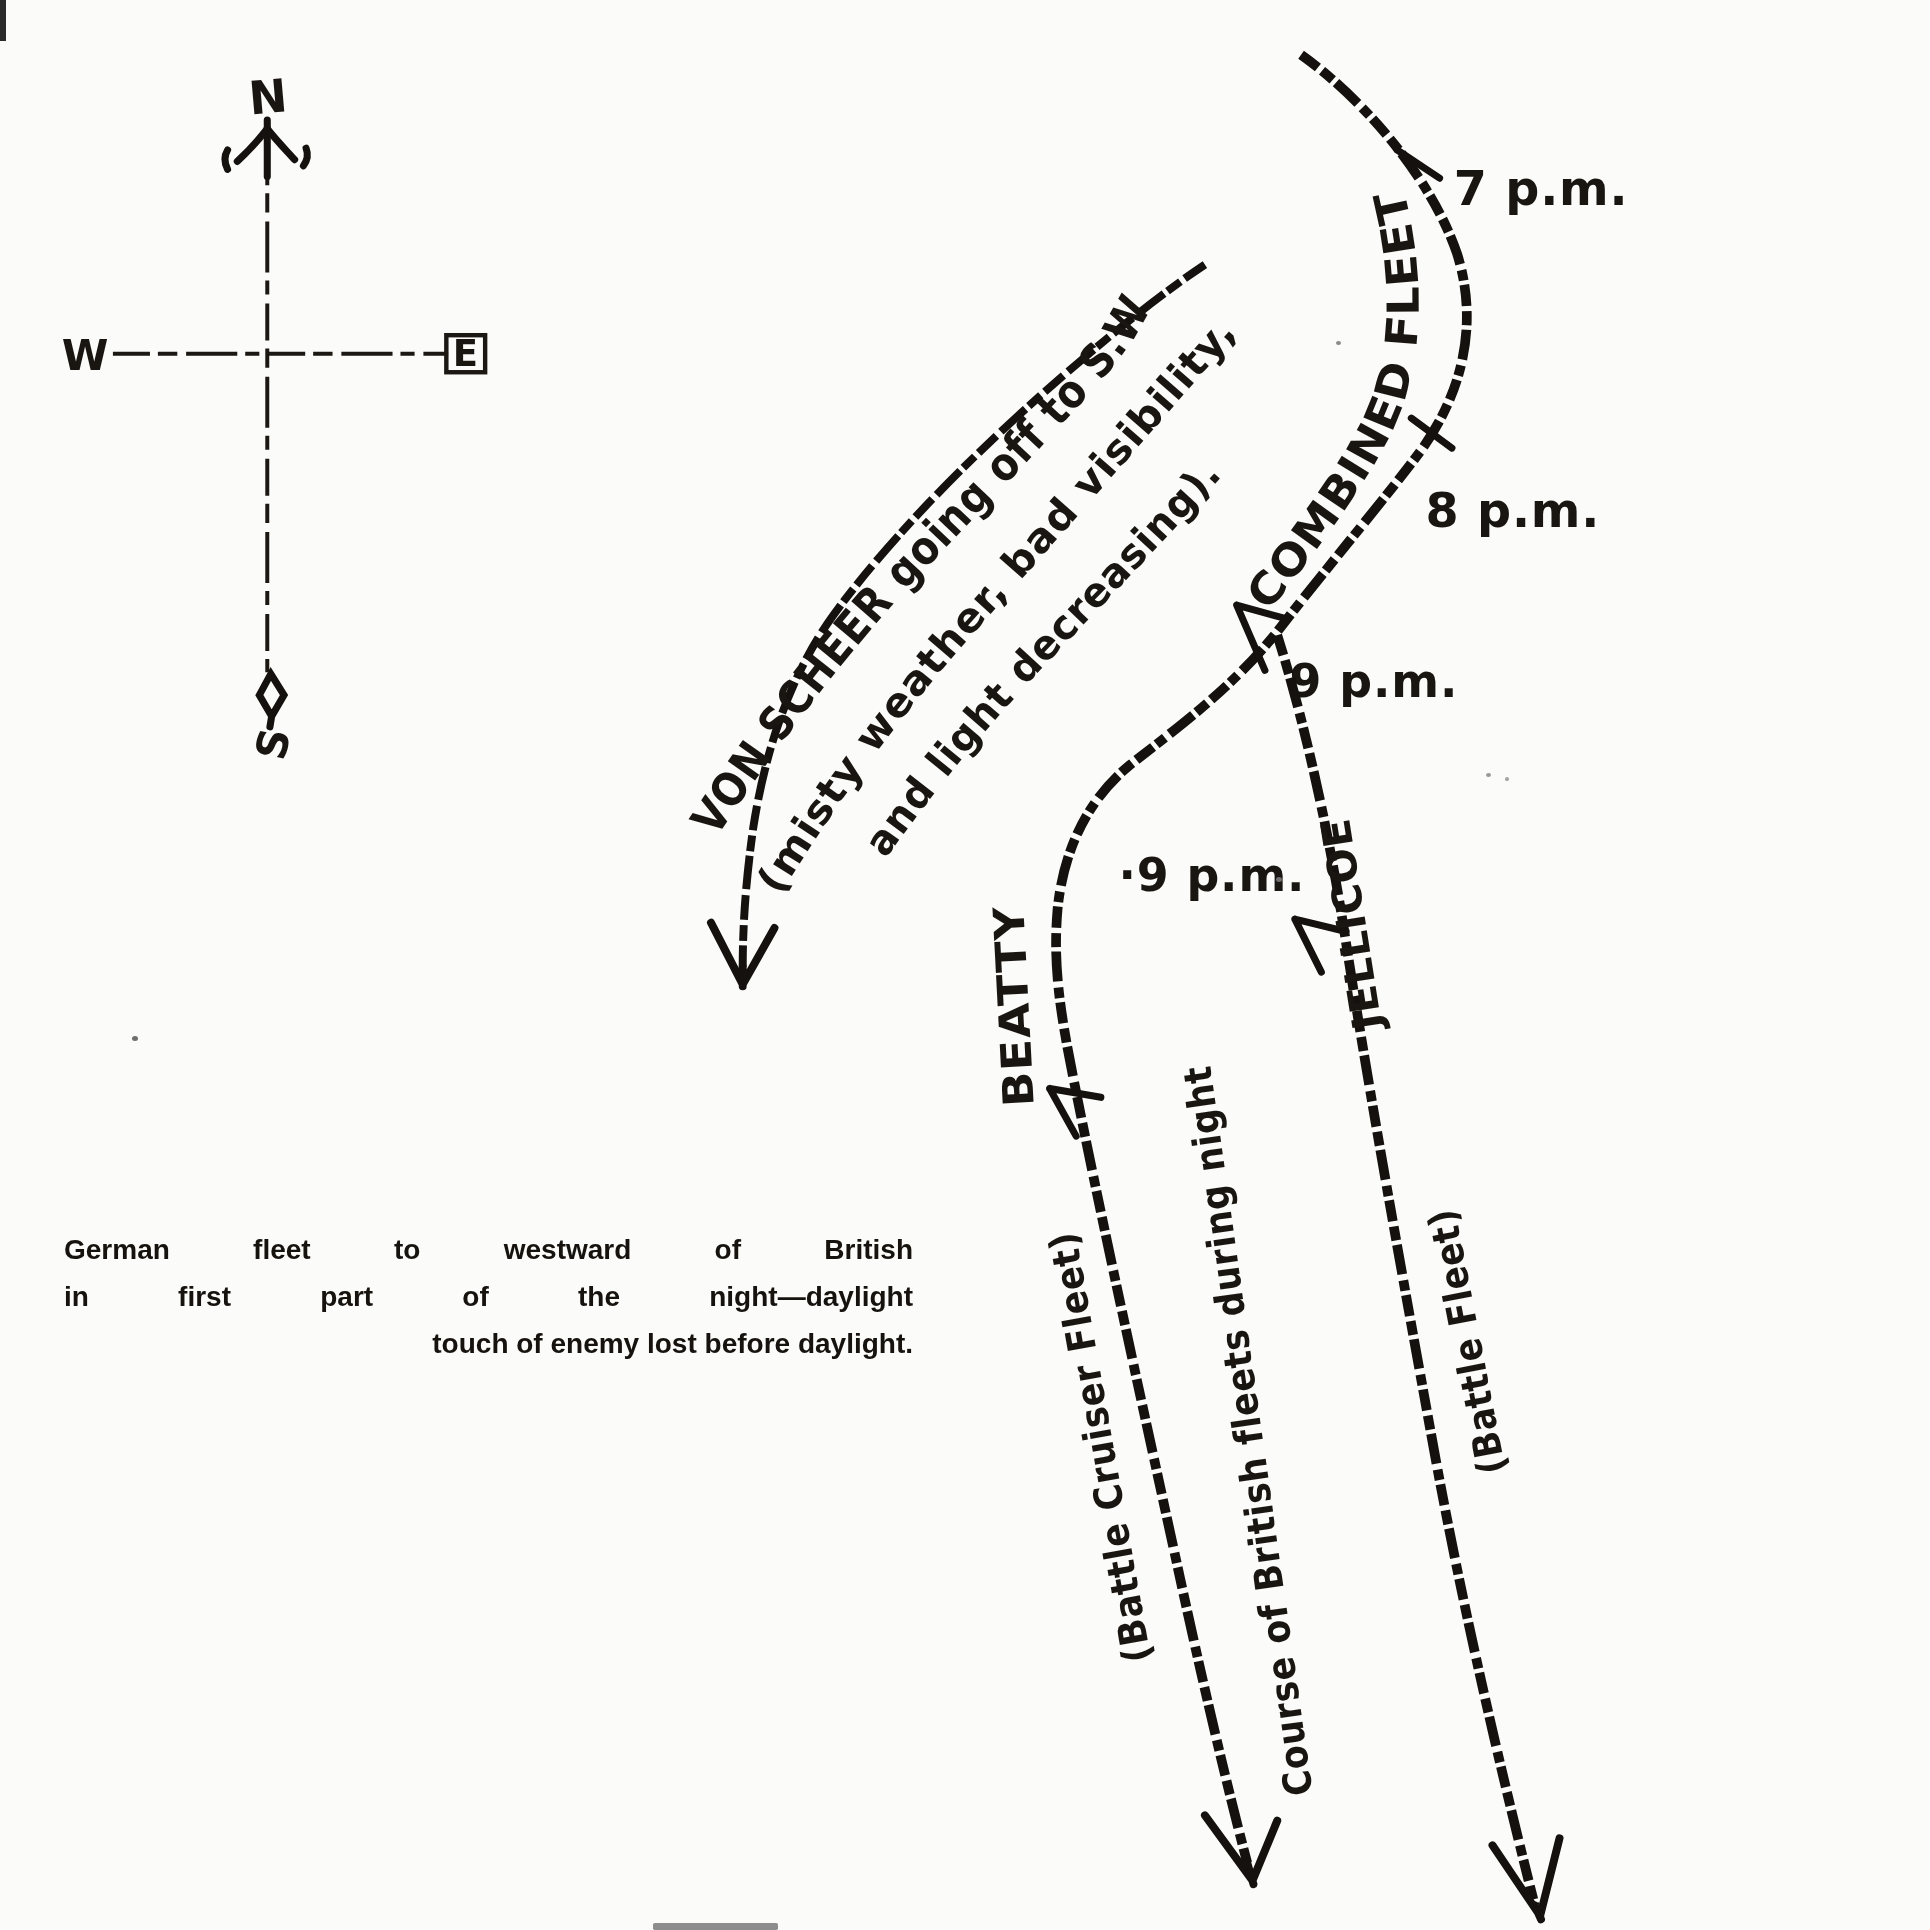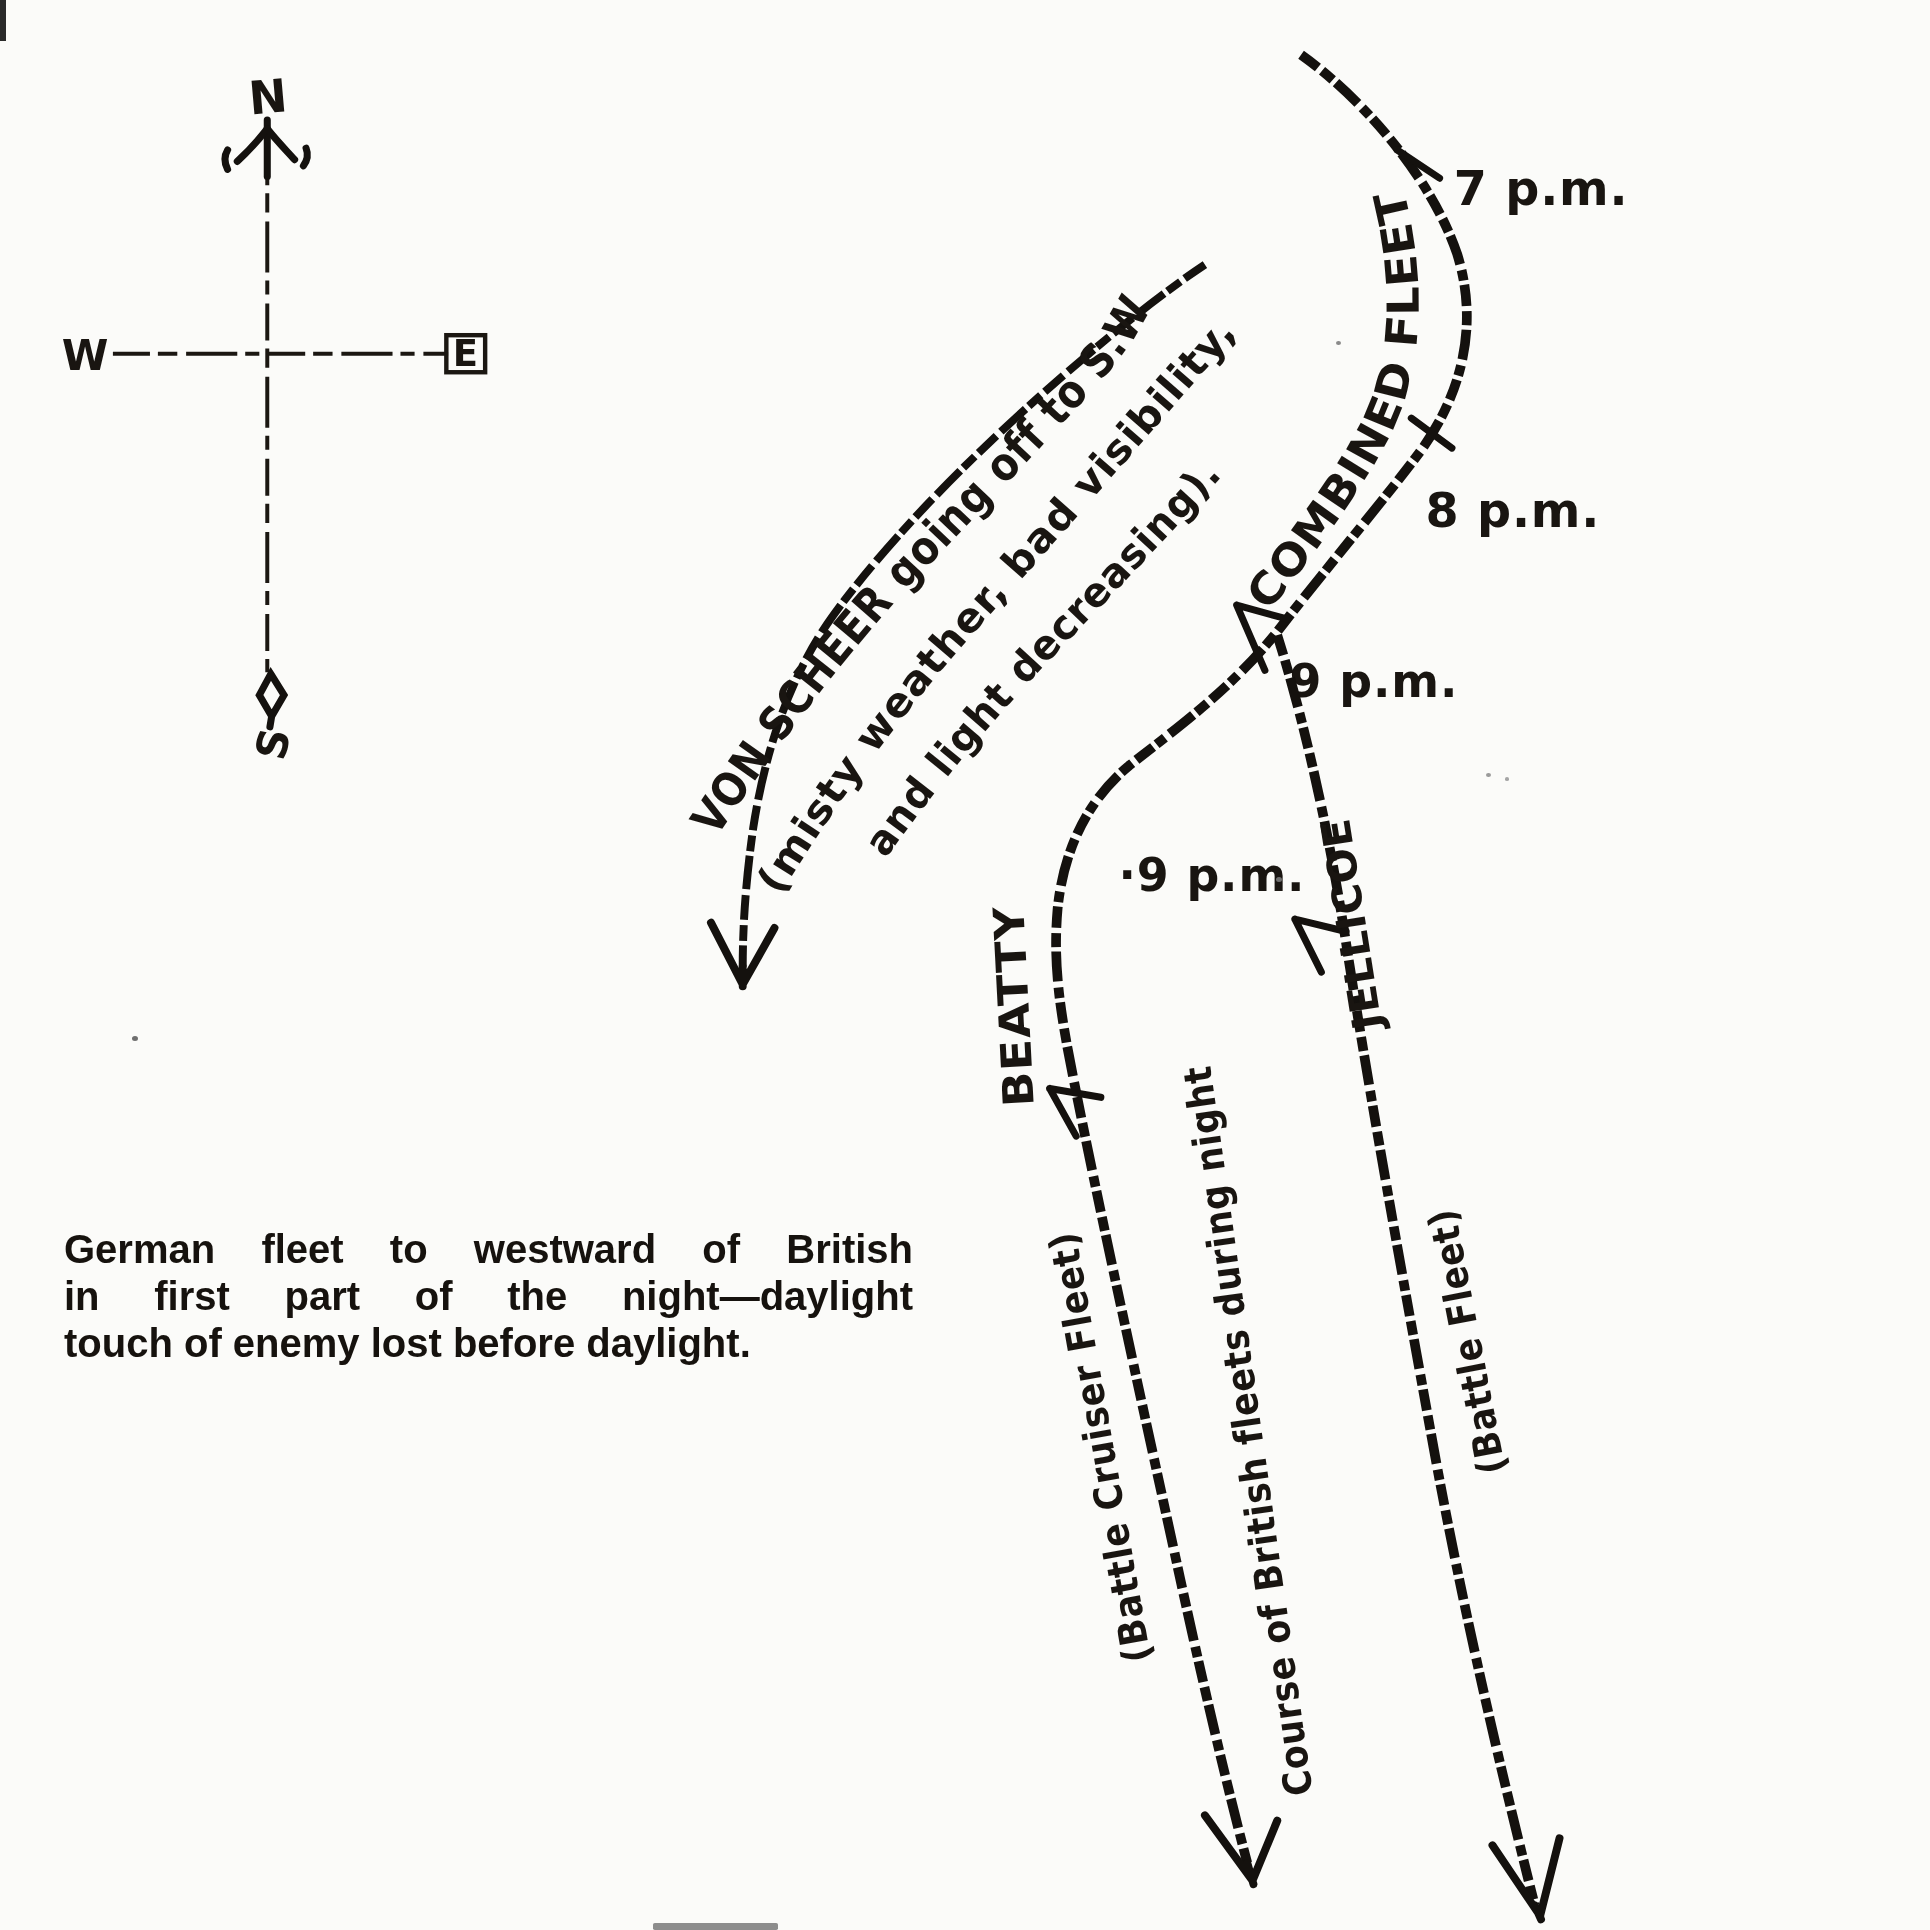--- a/index.html
+++ b/index.html
@@ -22,7 +22,7 @@
   .caption{
     position:absolute;left:64px;top:1226px;width:849px;
     font-family:"Liberation Sans","DejaVu Sans",sans-serif;
-    font-weight:700;font-size:40px;line-height:47px;color:#16120e;
+    font-weight:700;font-size:28px;line-height:47px;color:#16120e;
   }
   .caption .jline{text-align:justify;text-align-last:justify;}
   .caption .lastline{text-align:left;}

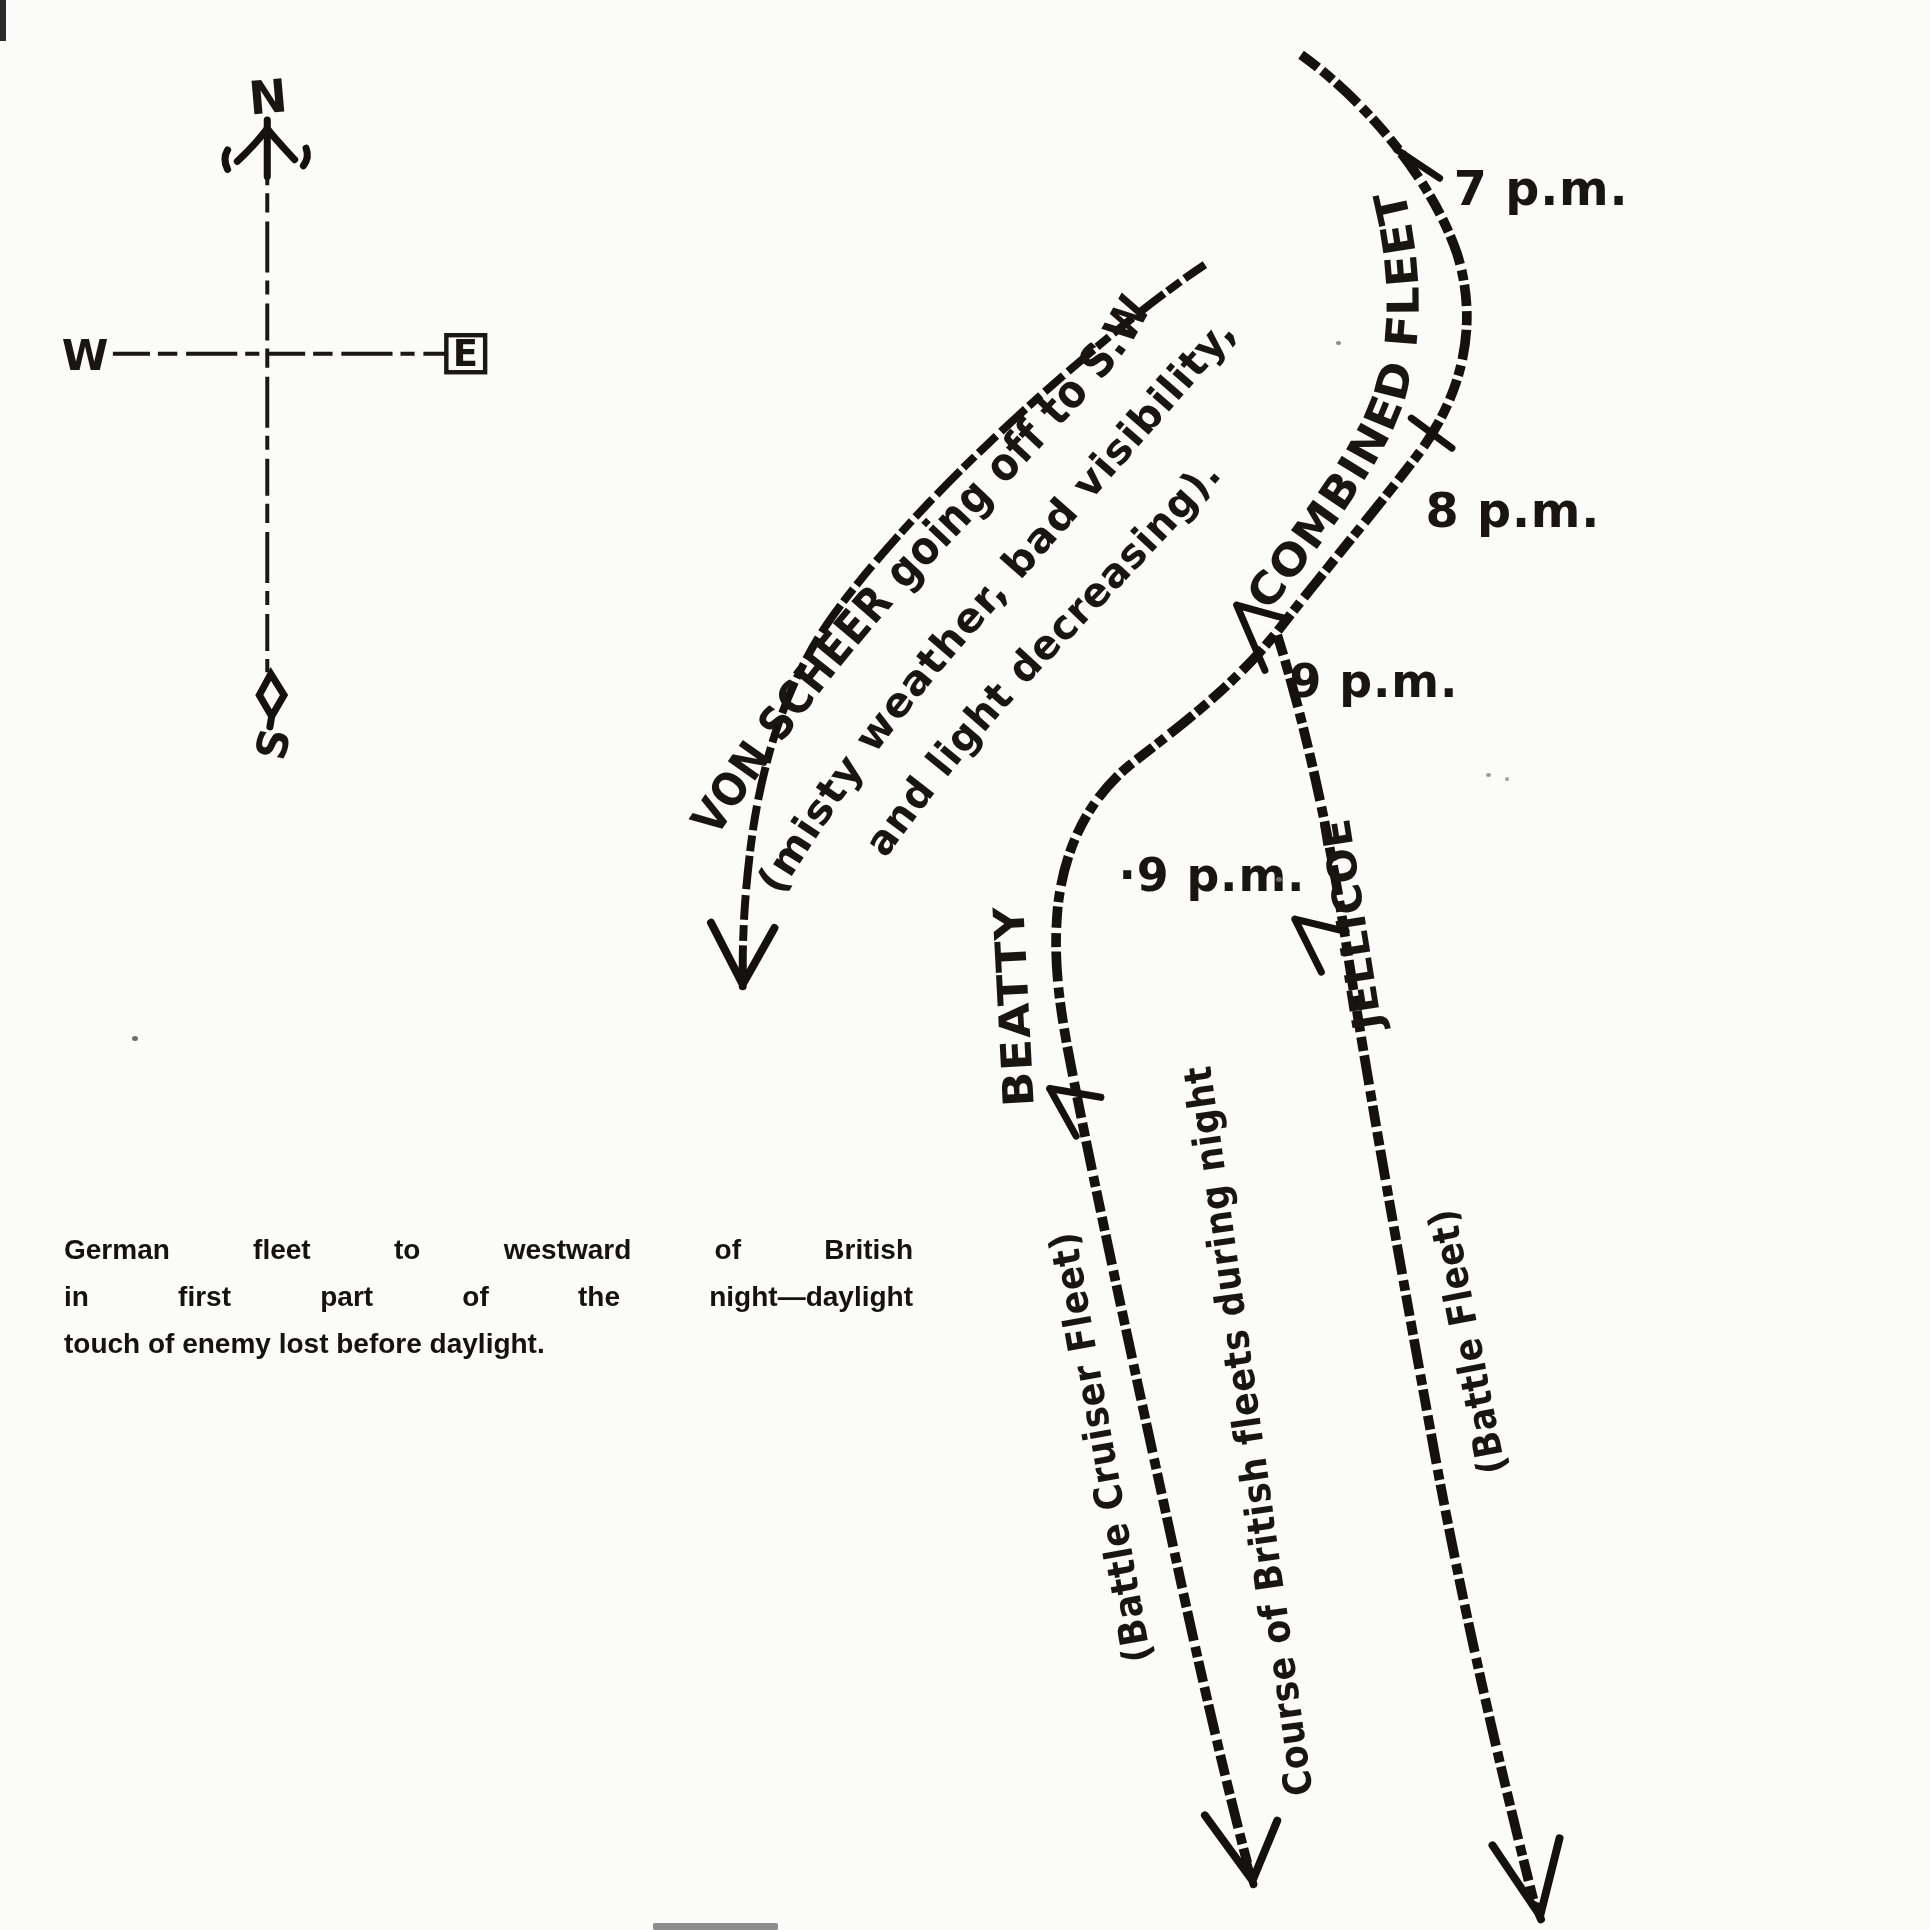--- a/index.html
+++ b/index.html
@@ -25,7 +25,7 @@
     font-weight:700;font-size:28px;line-height:47px;color:#16120e;
   }
   .caption .jline{text-align:justify;text-align-last:justify;}
-  .caption .lastline{text-align:left;}
+  .caption .lastline{text-align:right;}
   .artifact-bar{position:absolute;left:653px;top:1923px;width:125px;height:7px;background:#8d8d8d;border-radius:1.8px;}
   .artifact-corner{position:absolute;left:0;top:0;width:6.2px;height:41px;background:#2a2a2a;}
   .speck{position:absolute;border-radius:50%;background:#6f6f6f;}

